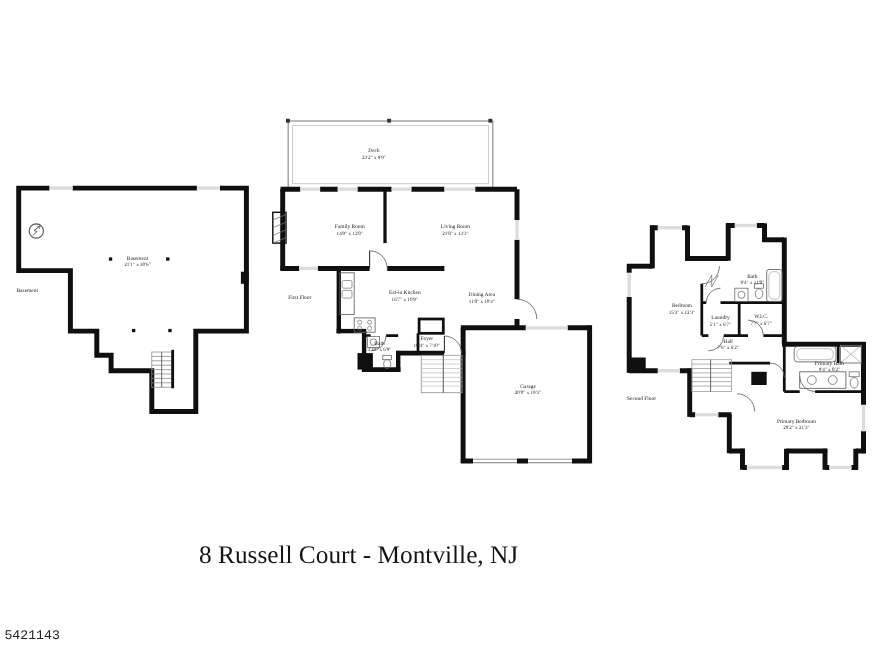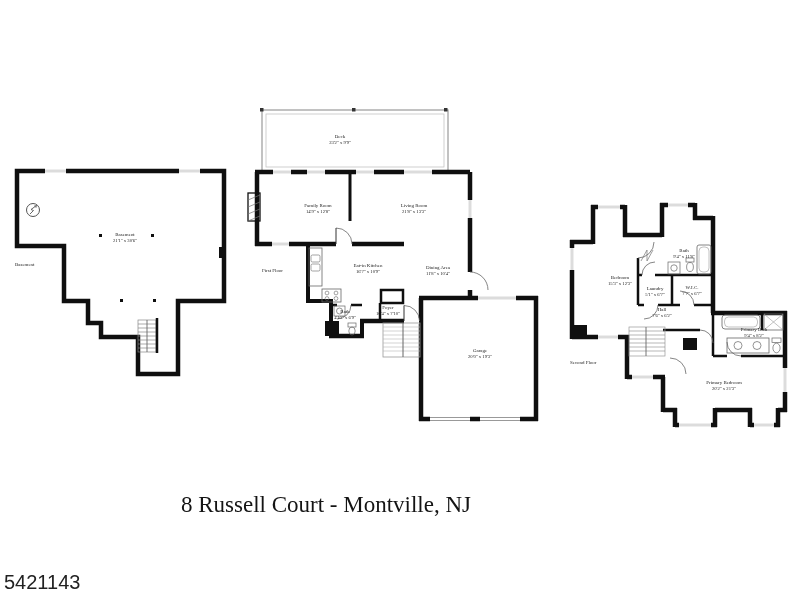--- a/index.html
+++ b/index.html
@@ -24,8 +24,8 @@
     font-size:23px; color:#141414; font-family:"Liberation Serif", serif;
   }
   .mls-number {
-    position:absolute; left:4px; top:571px; font-size:20px; color:#222;
-    font-family:Liberation Sans, sans-serif;
+    position:absolute; left:4px; top:571px; font-size:12px; color:#222;
+    font-family:Liberation Mono, monospace;
   }
 </style>
 </head>

